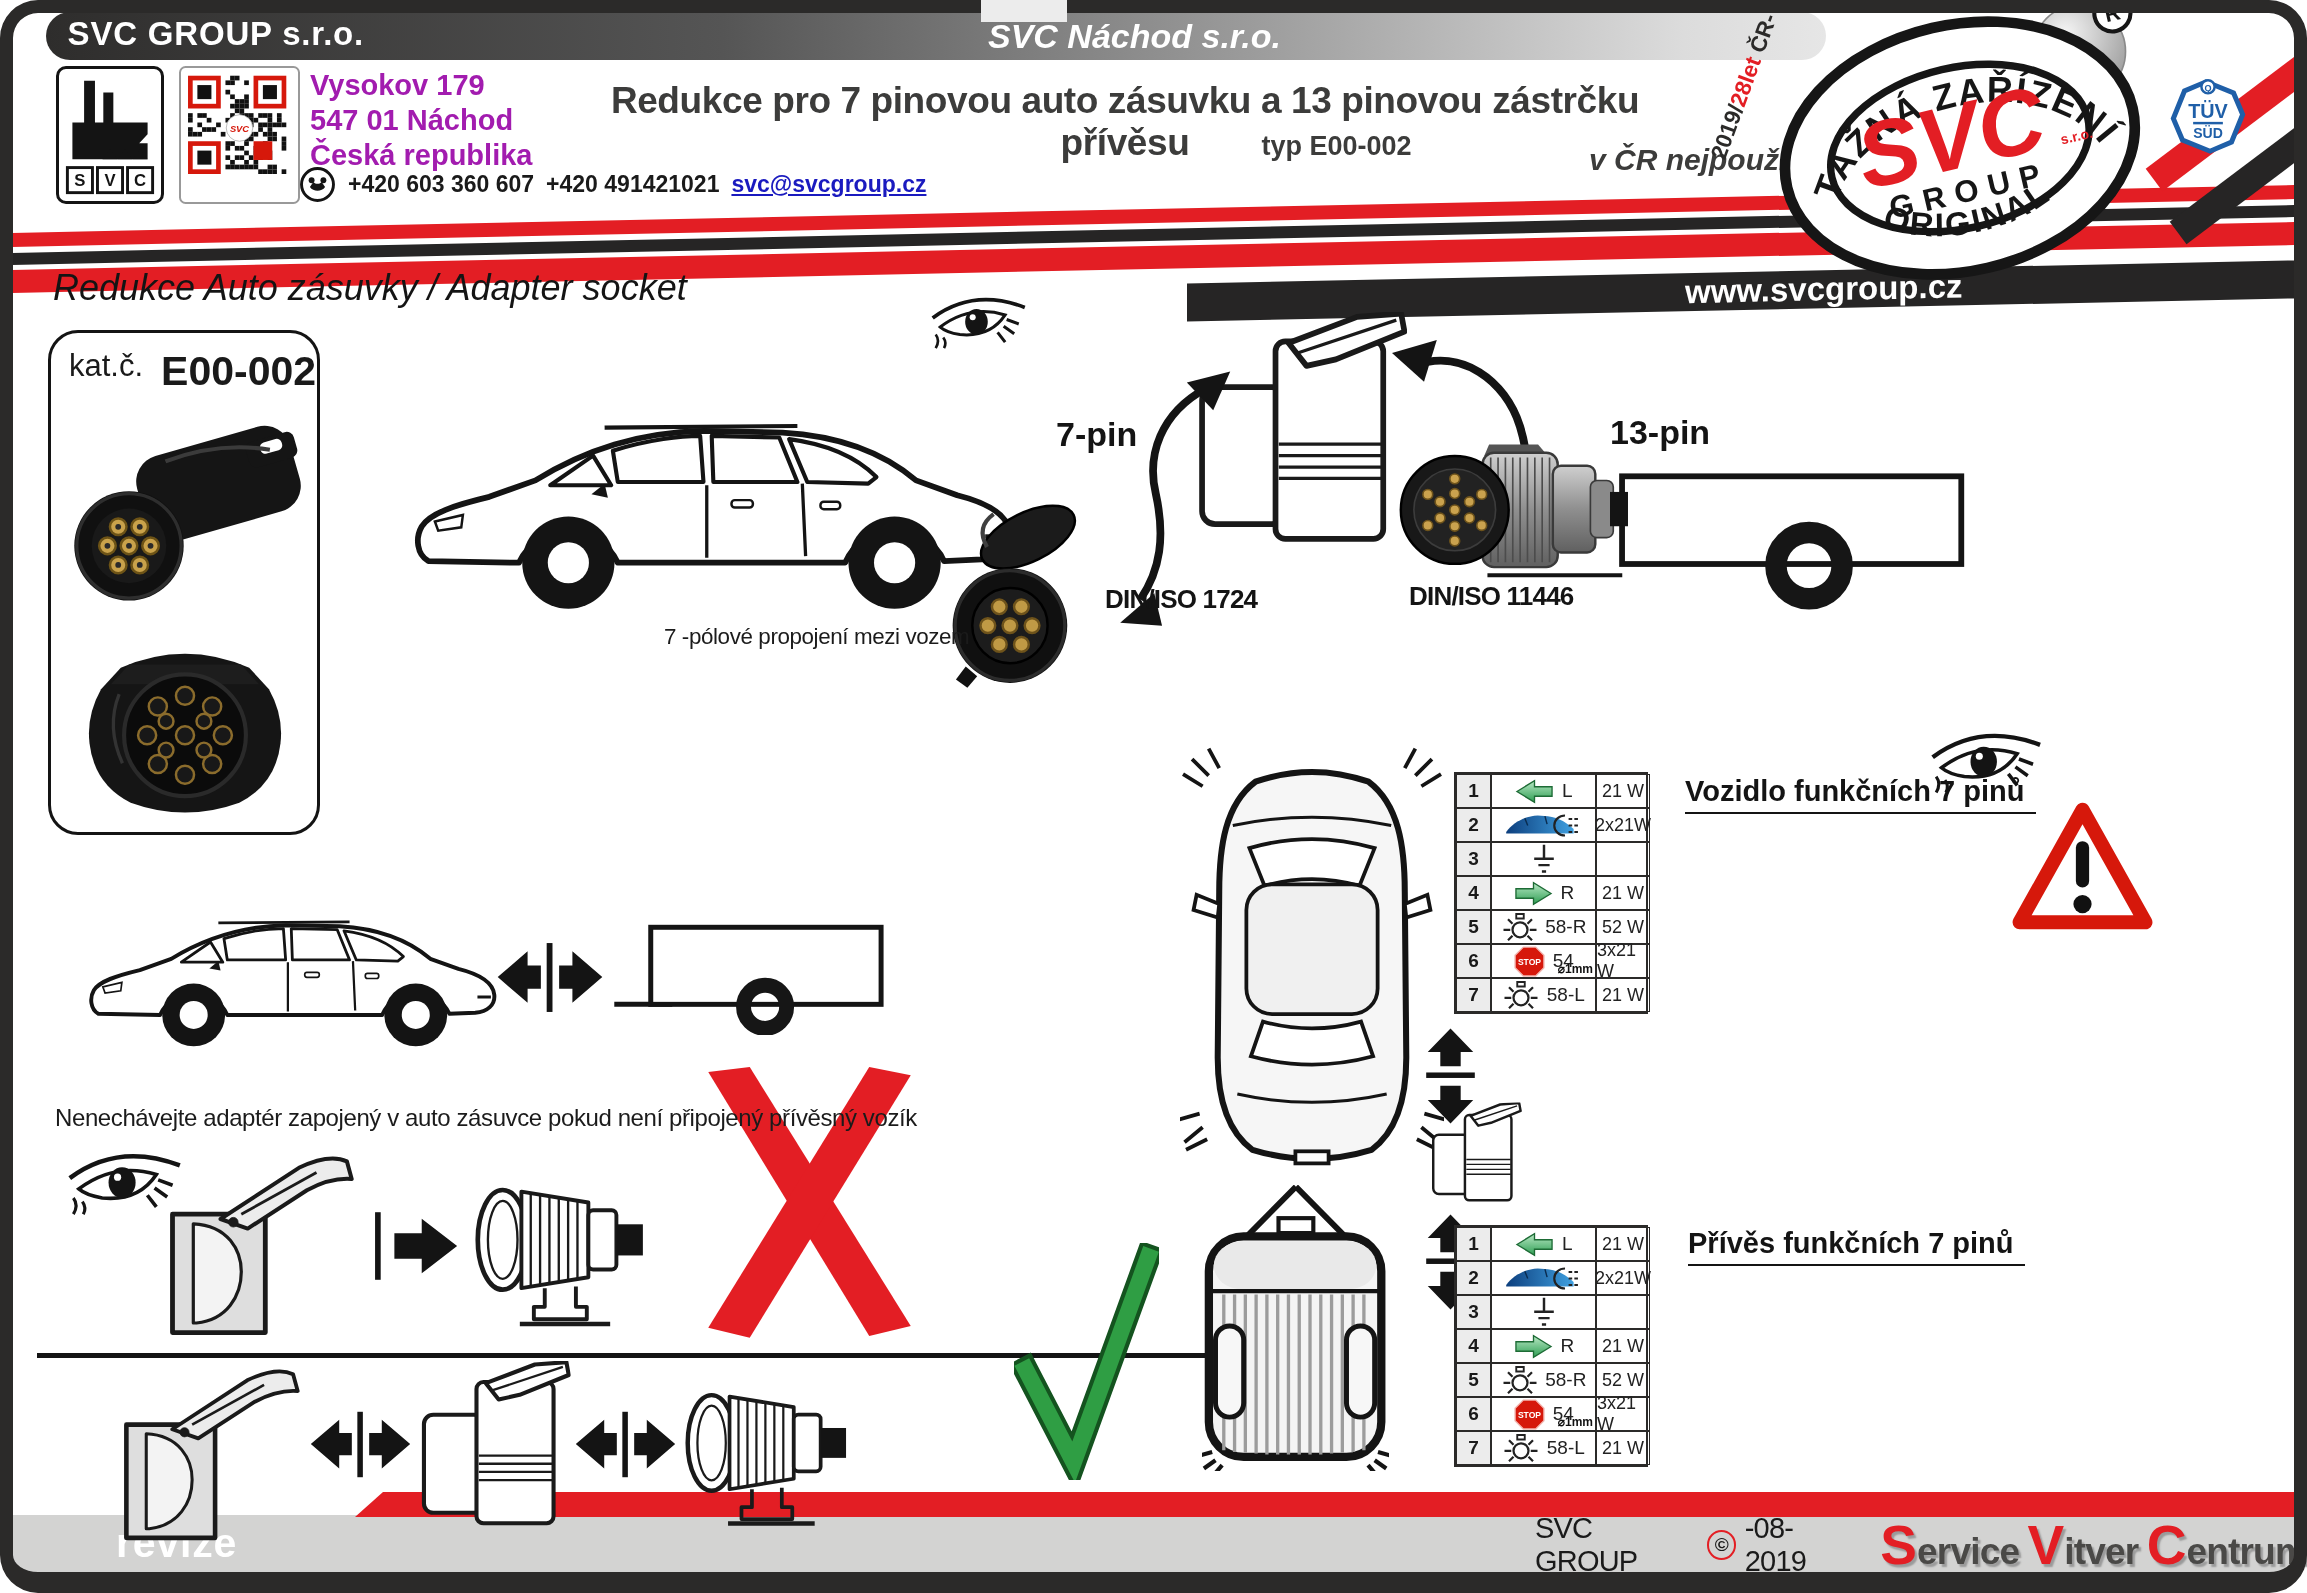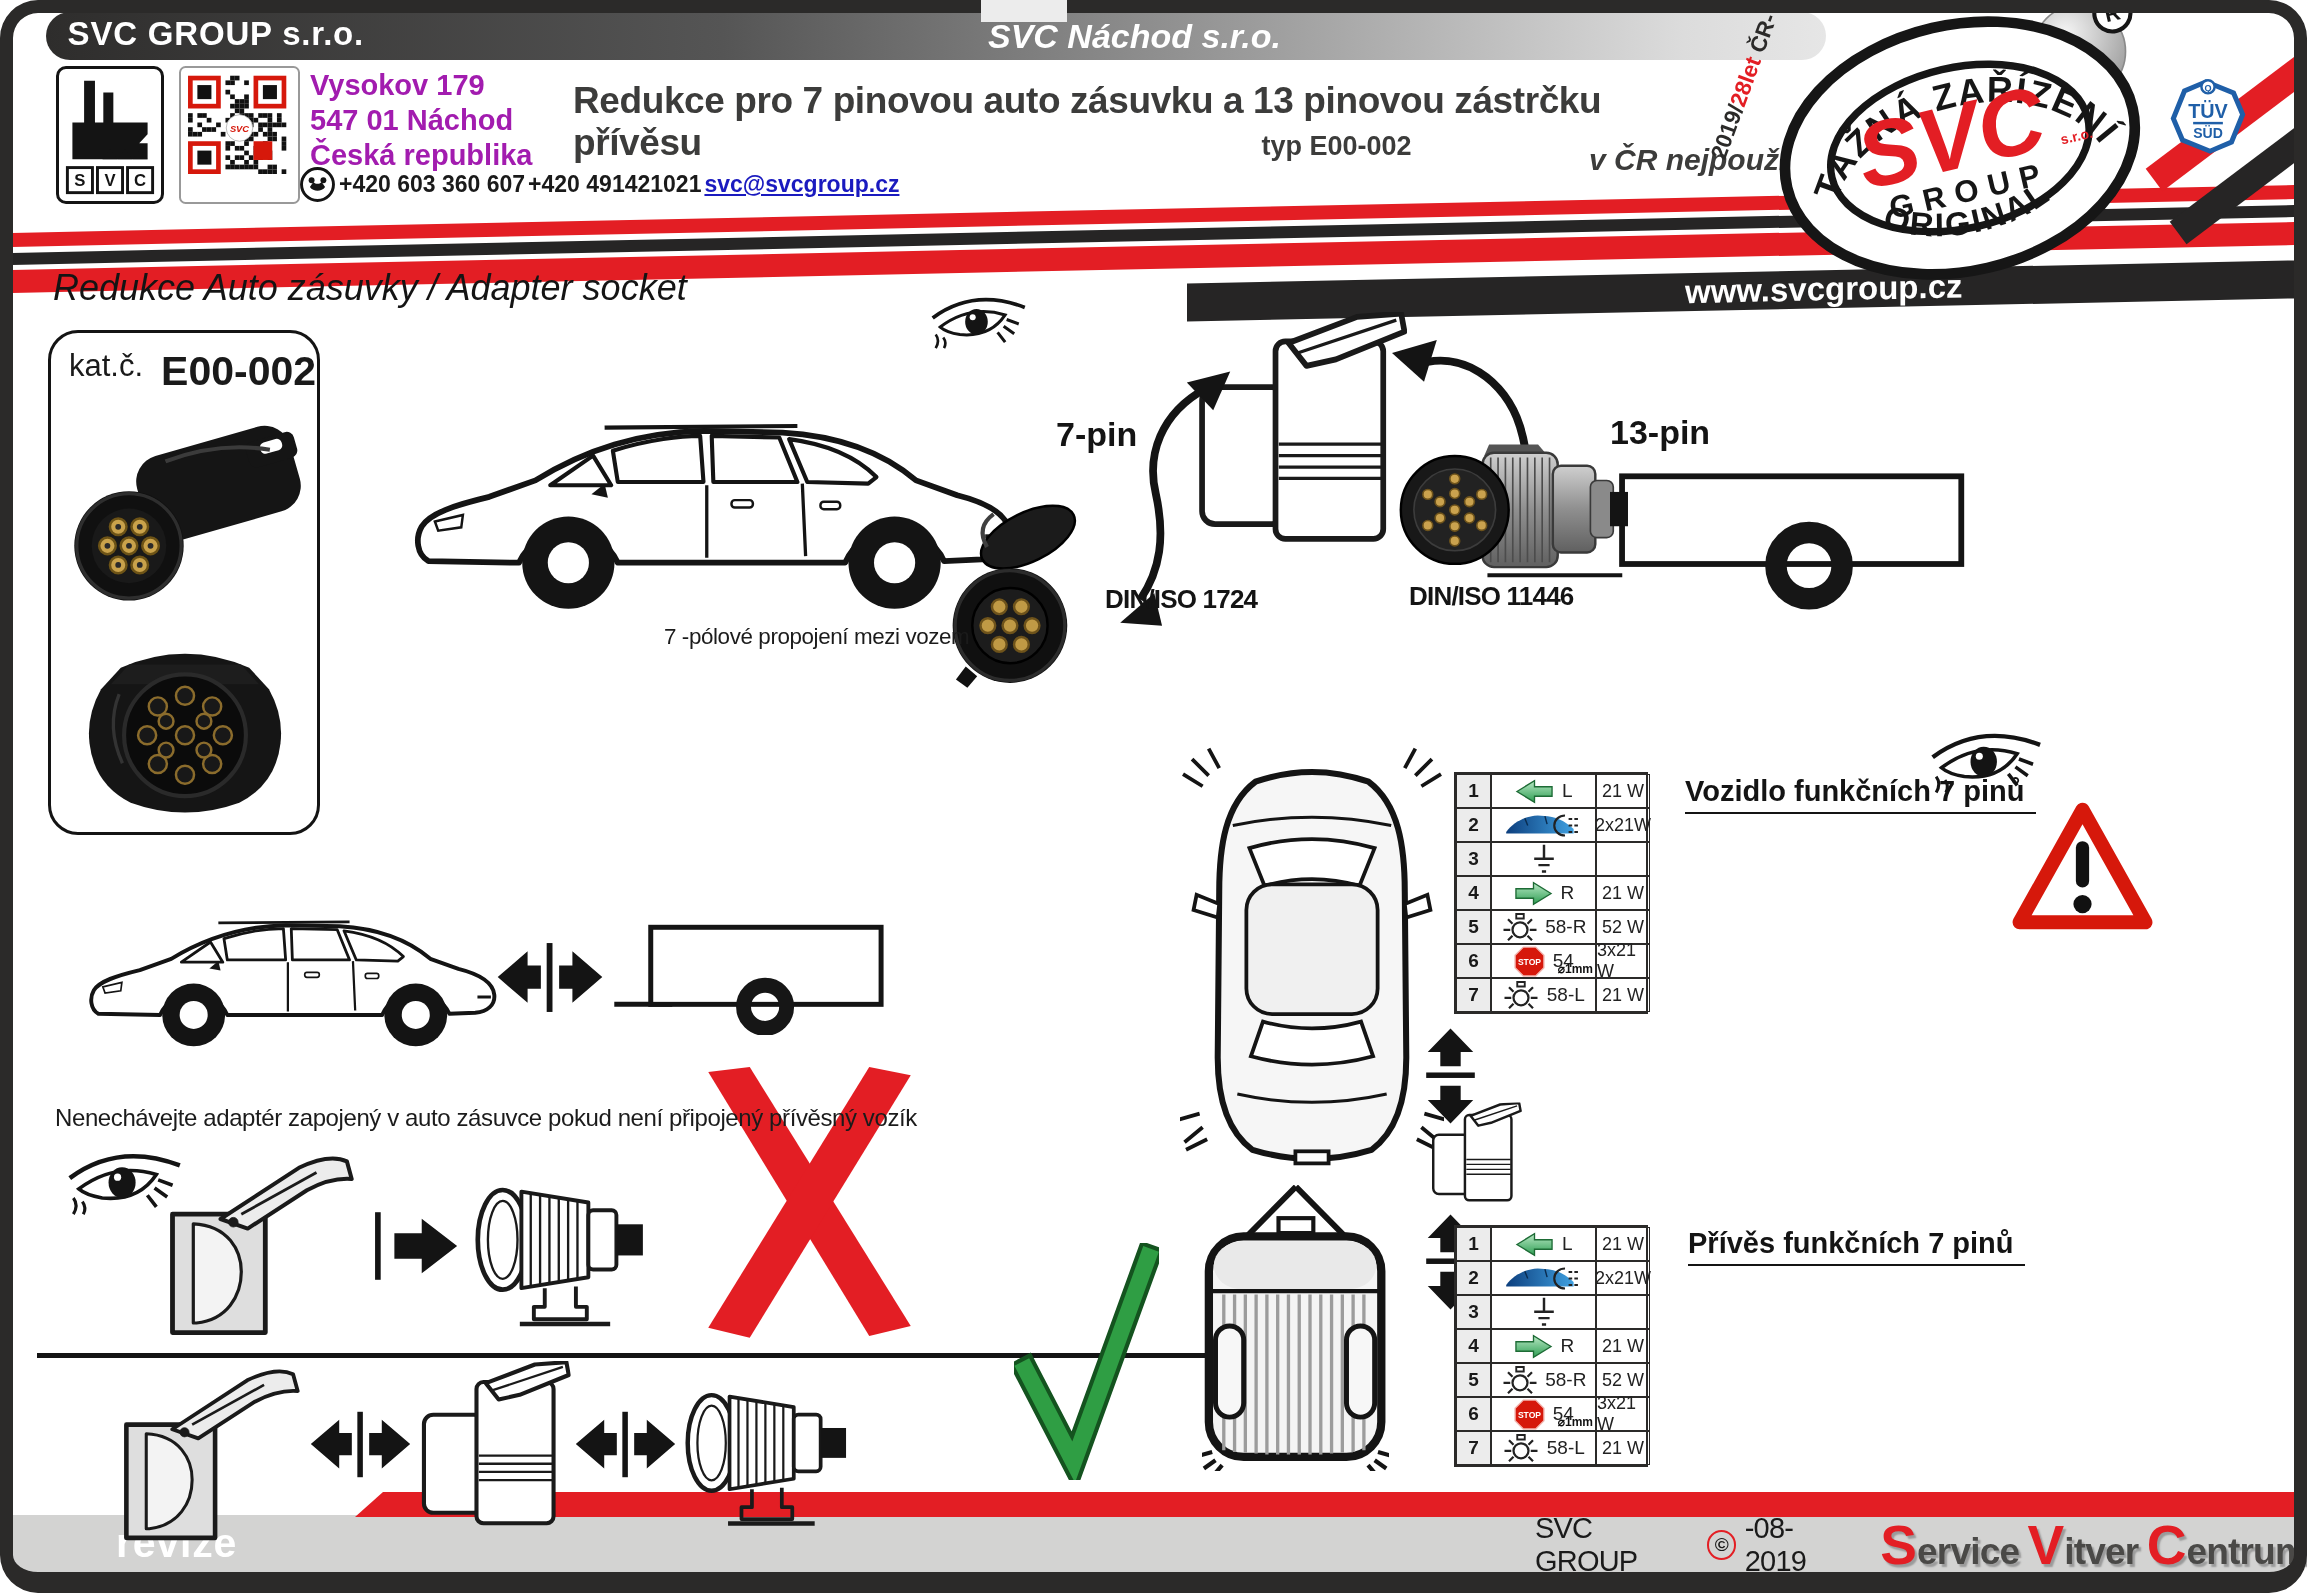--- a/index.html
+++ b/index.html
@@ -15,7 +15,7 @@
   .company{position:absolute;left:21.6px;top:3.3px;font-size:33px;font-weight:bold;color:#fff;letter-spacing:0.8px}
   .branch{position:absolute;left:942px;top:5.8px;font-size:34px;font-weight:bold;font-style:italic;color:#fff}
   .addr{font-size:29px;line-height:35px;font-weight:bold;color:#a21caf}
-  .title1{position:absolute;left:573px;top:80px;width:1104px;font-size:37px;font-weight:bold;color:#3c3c3b;letter-spacing:-0.4px}
+  .title1{position:absolute;left:573px;top:80px;width:1104px;text-align:center;font-size:37px;font-weight:bold;color:#3c3c3b;letter-spacing:-0.4px}
   .title2{position:absolute;left:1154px;top:131px;width:365px;text-align:center;font-size:27px;font-weight:bold;color:#3c3c3b}
   .titlenote{position:absolute;left:1589px;top:143px;font-size:30px;font-style:italic;font-weight:bold;color:#3c3c3b}
   .heading{position:absolute;left:53px;top:267px;font-size:36px;font-style:italic;color:#141414;z-index:12}

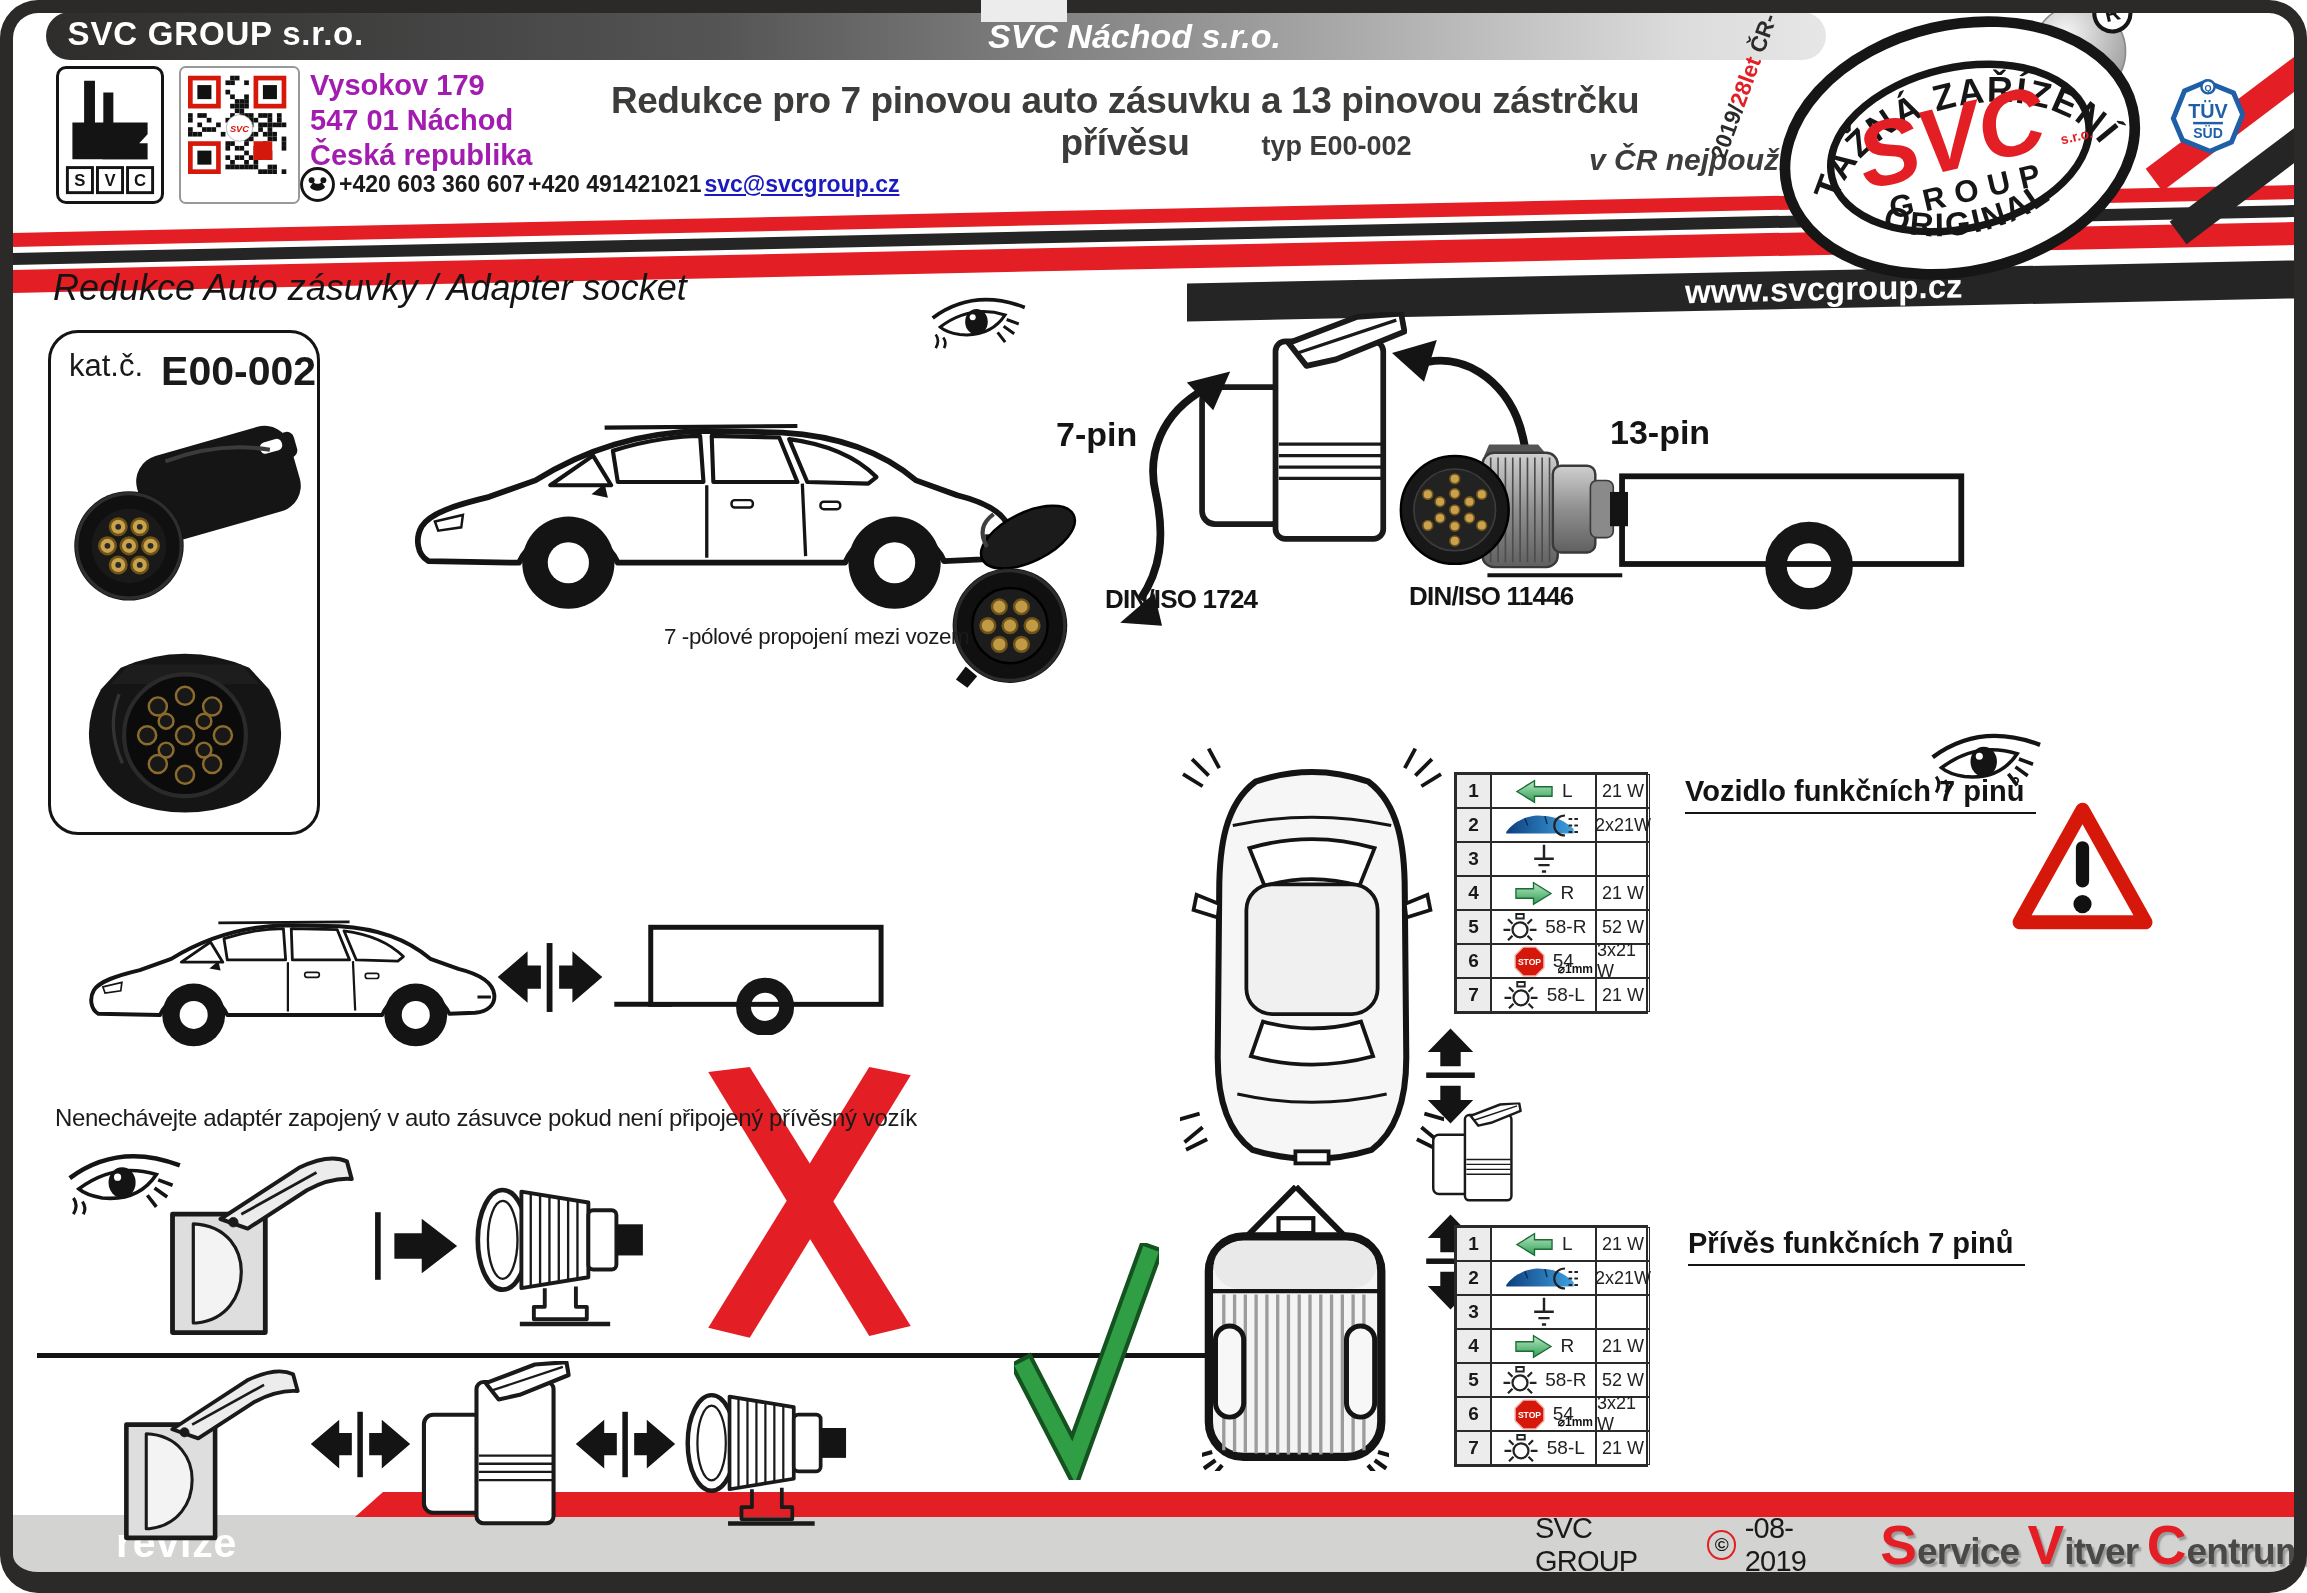--- a/index.html
+++ b/index.html
@@ -301,7 +301,7 @@
     <div>Česká republika</div>
   </div>
 
-  <div class="abs" style="left:299px;top:166px;display:flex;align-items:center;gap:3px;z-index:20">
+  <div class="abs" style="left:299px;top:166px;display:flex;align-items:center;gap:12px;z-index:20">
     <svg width="37" height="37" viewBox="0 0 44 44">
       <circle cx="22" cy="22" r="19" fill="none" stroke="#141414" stroke-width="3.5"></circle>
       <path d="M13,25 C17,31 27,31 31,25 L27,19 C24,22 20,22 17,19 Z" fill="#141414"></path>

